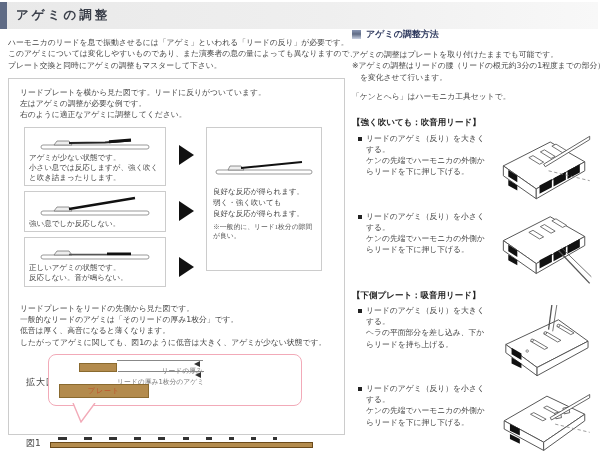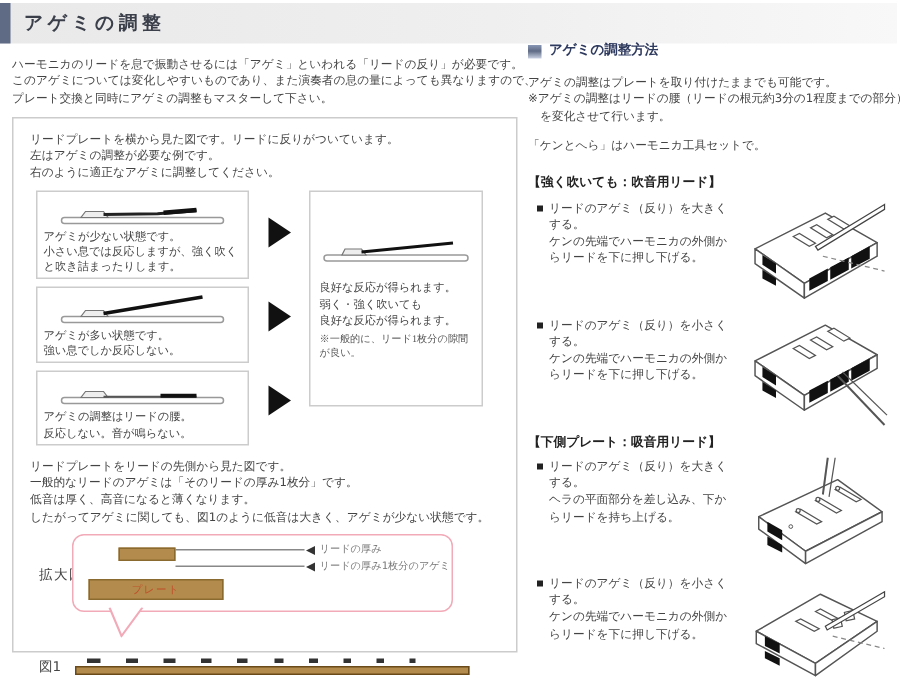--- a/index.html
+++ b/index.html
@@ -123,7 +123,6 @@
             <path d="M34,13 L100,2" fill="none" stroke="#111" stroke-width="2.4"></path>
           </svg>
           <div class="state-text">
-            <div>アゲミが多い状態です。</div>
             <div>強い息でしか反応しない。</div>
           </div>
         </div>

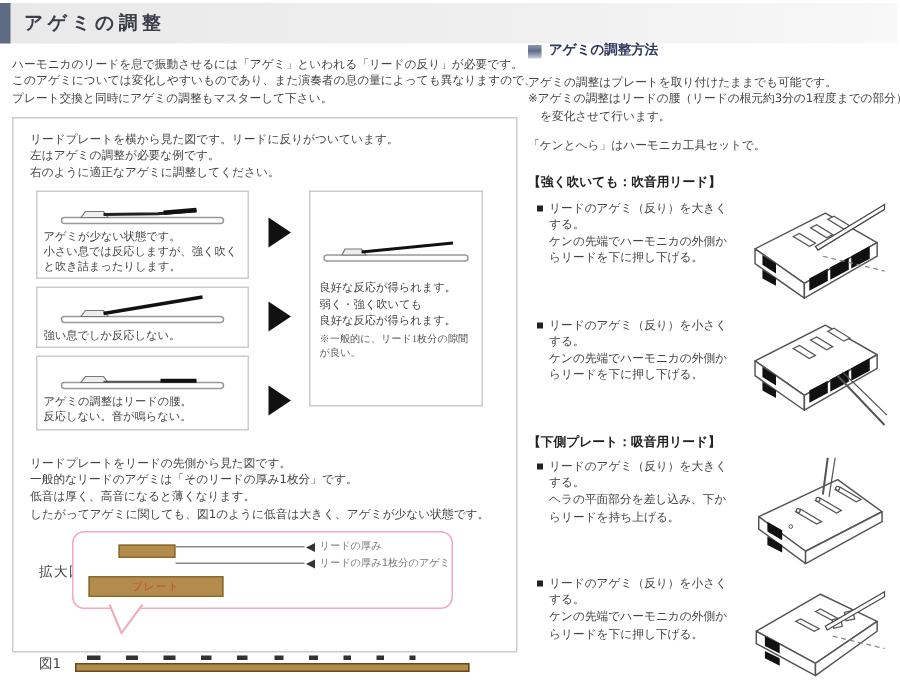--- a/index.html
+++ b/index.html
@@ -134,7 +134,7 @@
             <path d="M72,11.8 L96,11.8" fill="none" stroke="#111" stroke-width="2.6"></path>
           </svg>
           <div class="state-text">
-            <div>アゲミの調整はリードの腰。</div>
+            <div>正しいアゲミの状態です。</div>
             <div>反応しない。音が鳴らない。</div>
           </div>
         </div>

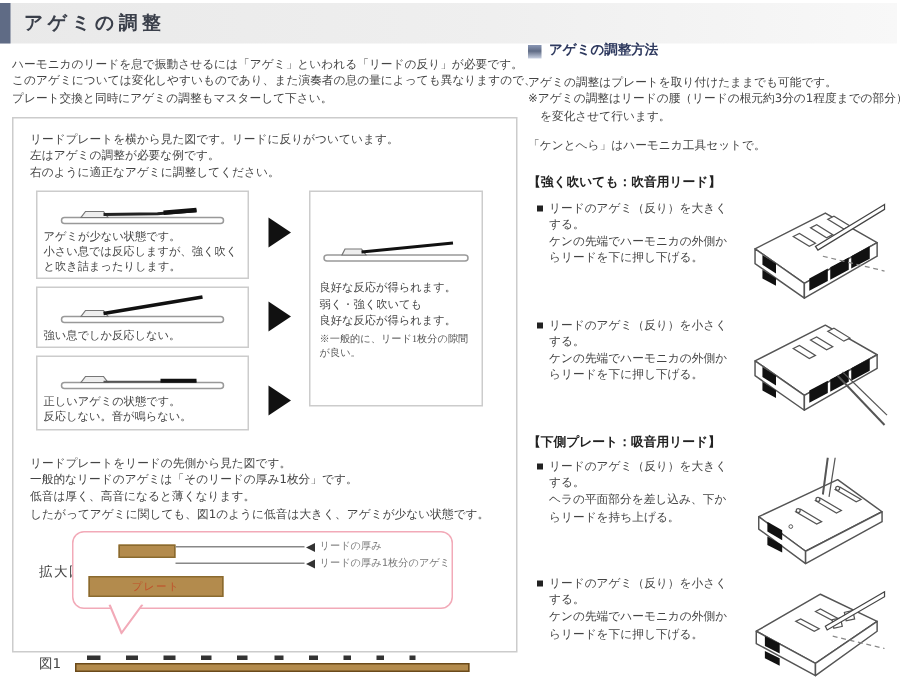--- a/index.html
+++ b/index.html
@@ -49,7 +49,7 @@
     border:1.4px solid #f2aab8;border-radius:8px;background:#fff;
   }
   .reed-rect{position:absolute;left:30px;top:8px;width:38px;height:9px;background:#b38b4d;border:1px solid #8a6a2f;box-sizing:border-box;}
-  .leader{position:absolute;display:flex;align-items:center;}
+  .leader{position:absolute;display:flex;align-items:flex-end;flex-direction:column;}
   .leader-line{height:0;border-top:1px solid #888;width:86px;flex:none;}
   .tri-left{width:0;height:0;border-right:6px solid #333;border-top:3.5px solid transparent;border-bottom:3.5px solid transparent;flex:none;margin:0 3px 0 1px;}
   .leader-label{font-size:6.8px;color:#777;white-space:nowrap;}

